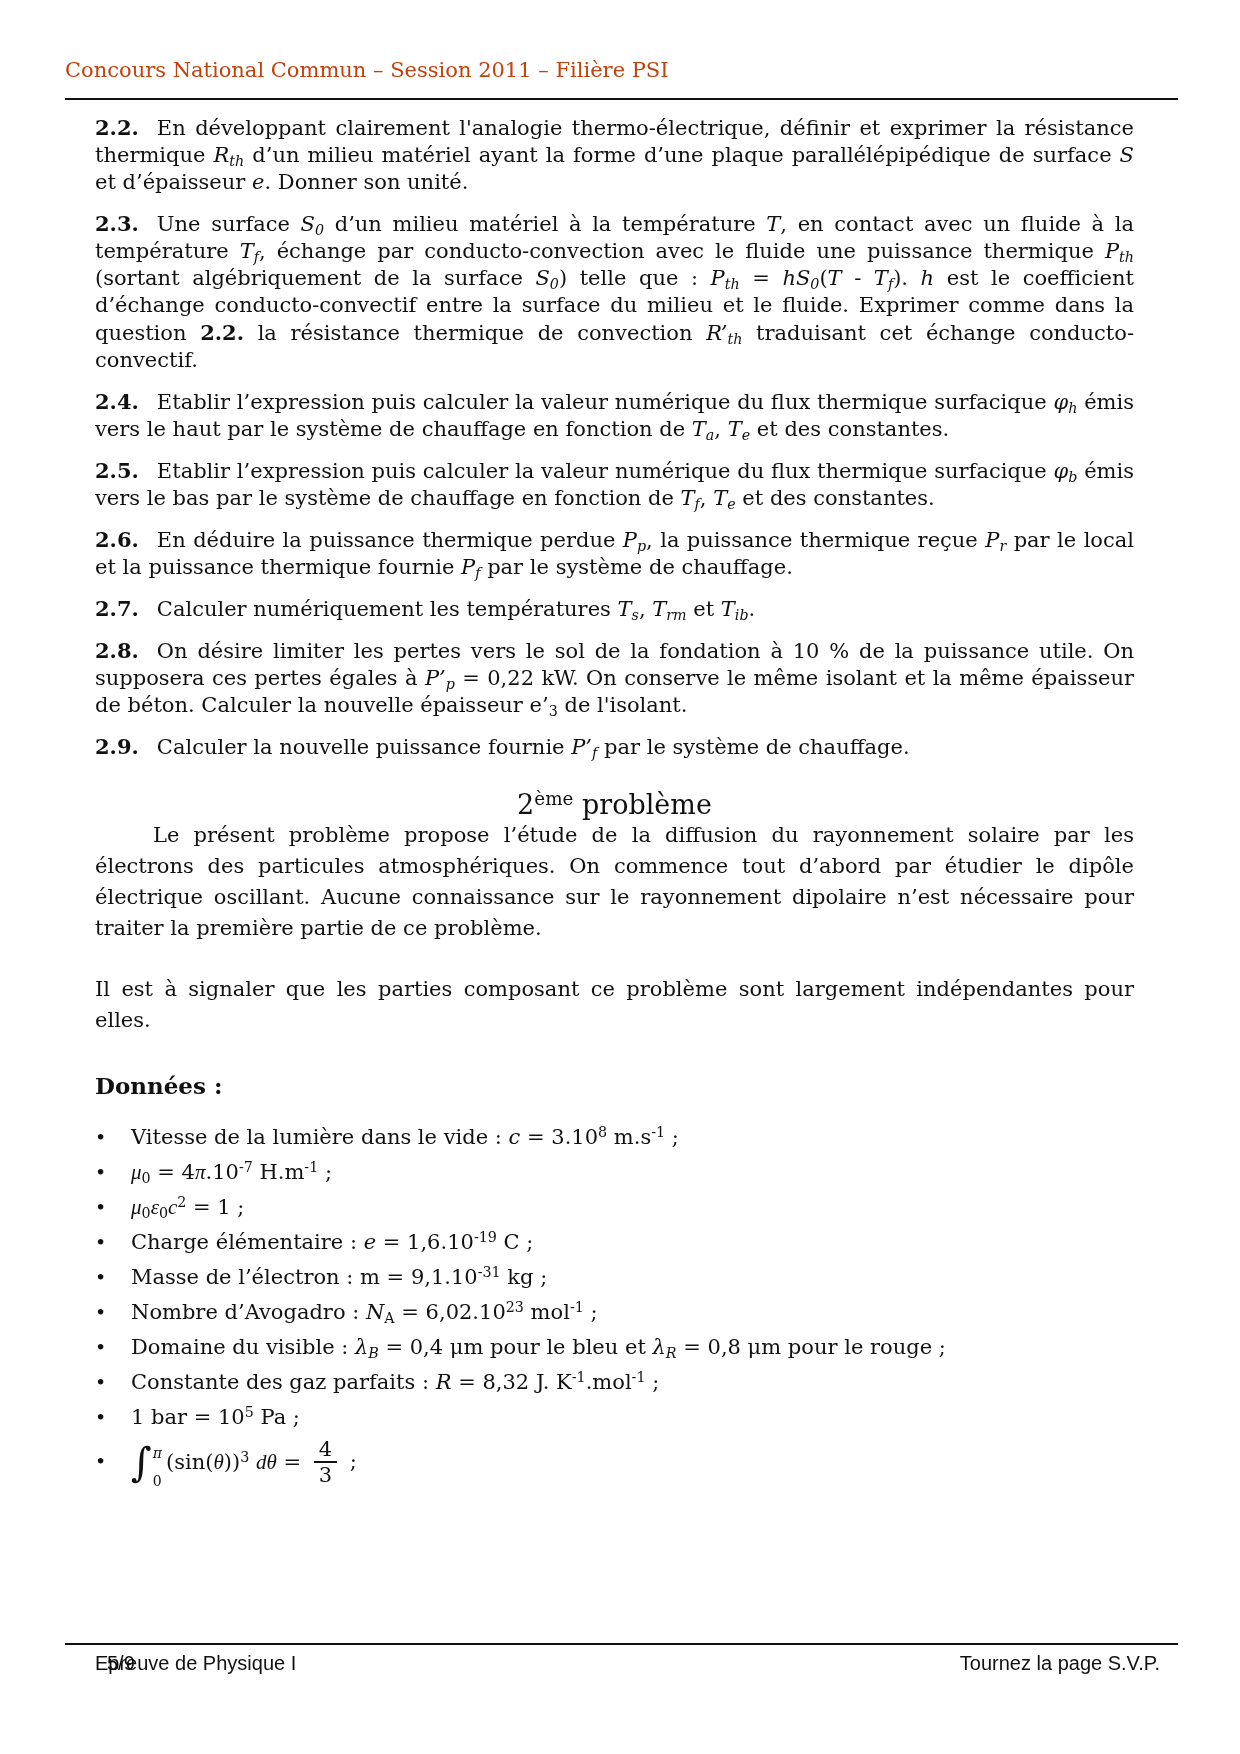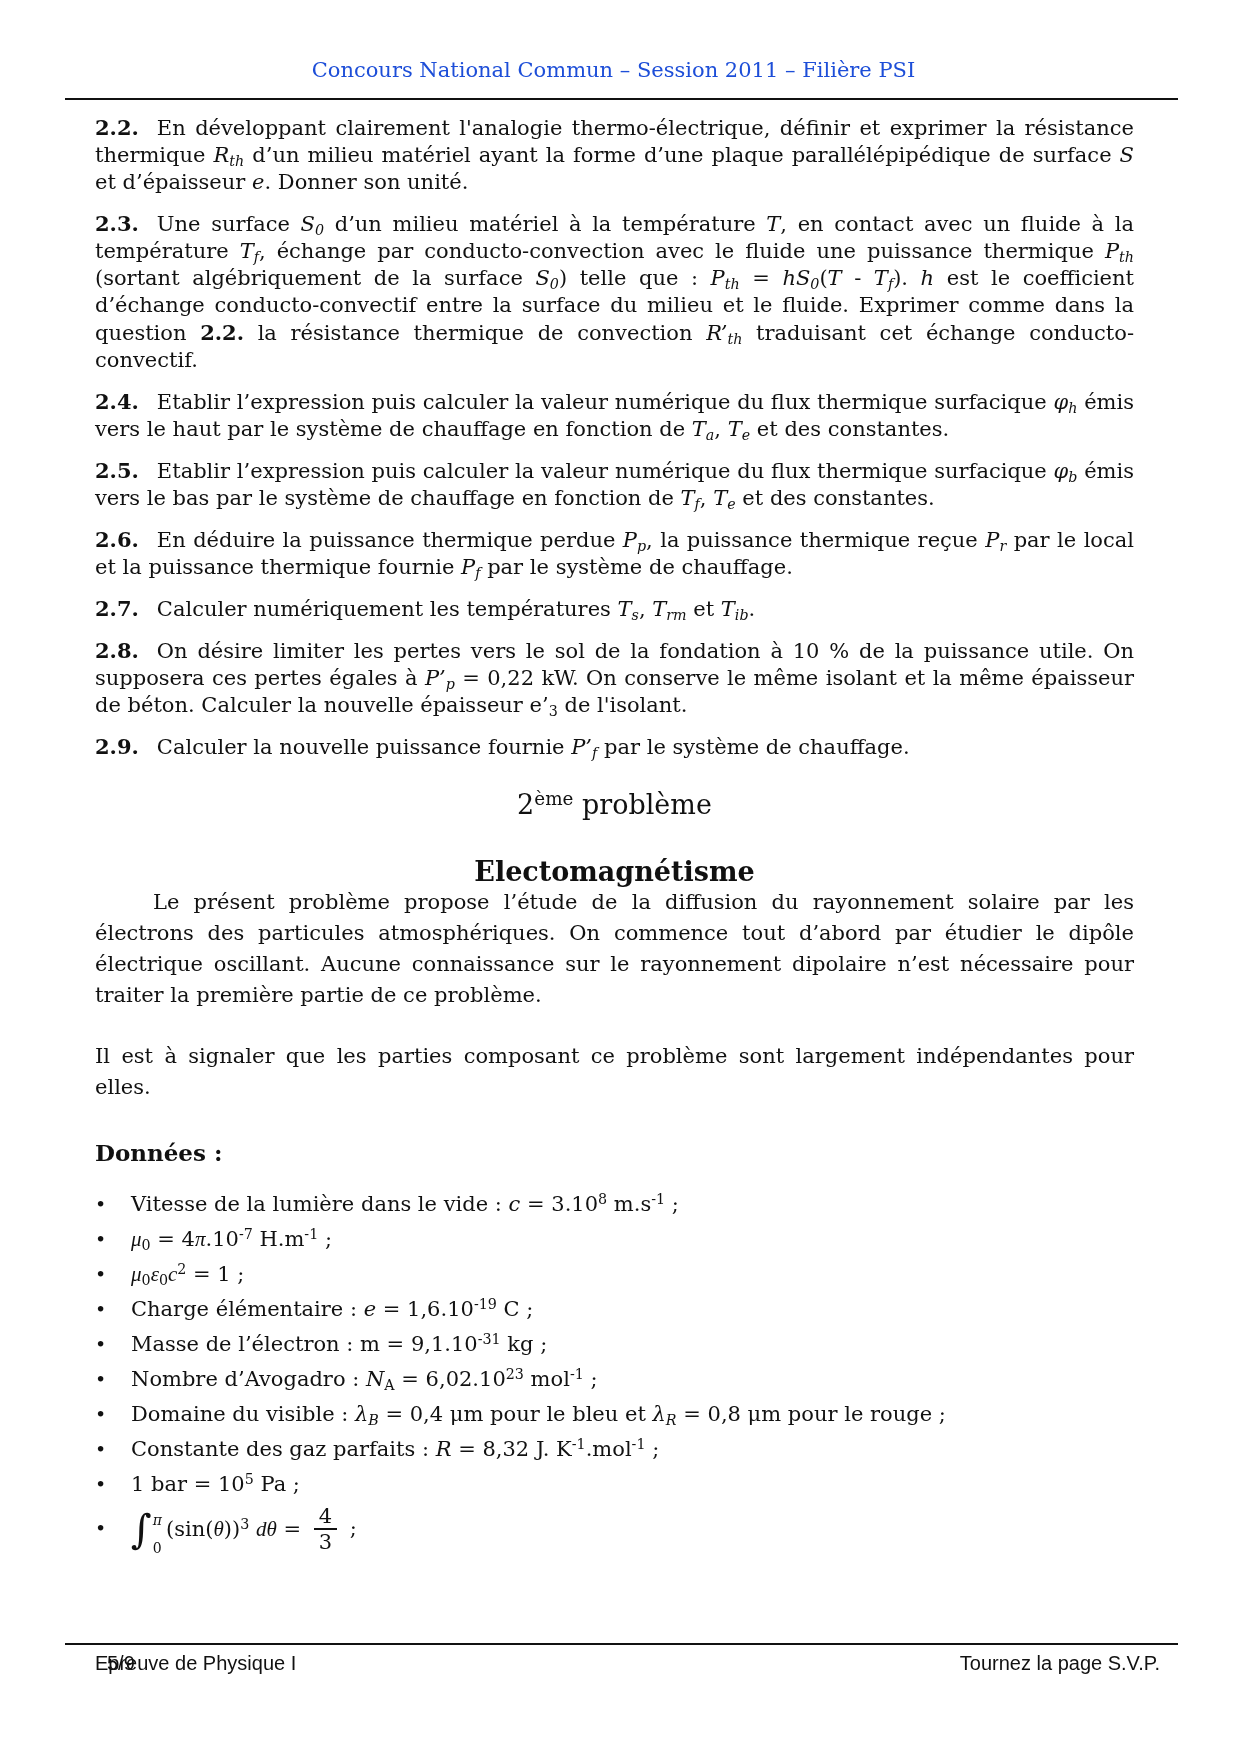--- a/index.html
+++ b/index.html
@@ -14,10 +14,10 @@
   }
   
   .doc-header {
-    position:absolute; top:58px; left:49px; right:62px;
-    text-align:center;
+    position:absolute; top:58px; left:65px; right:62px;
+    text-align:left;
     font-size:21px;
-    color:#1d4ed8;
+    color:#c2410c;
   }
   .header-rule {
     position:absolute; top:98px; left:65px; right:62px;

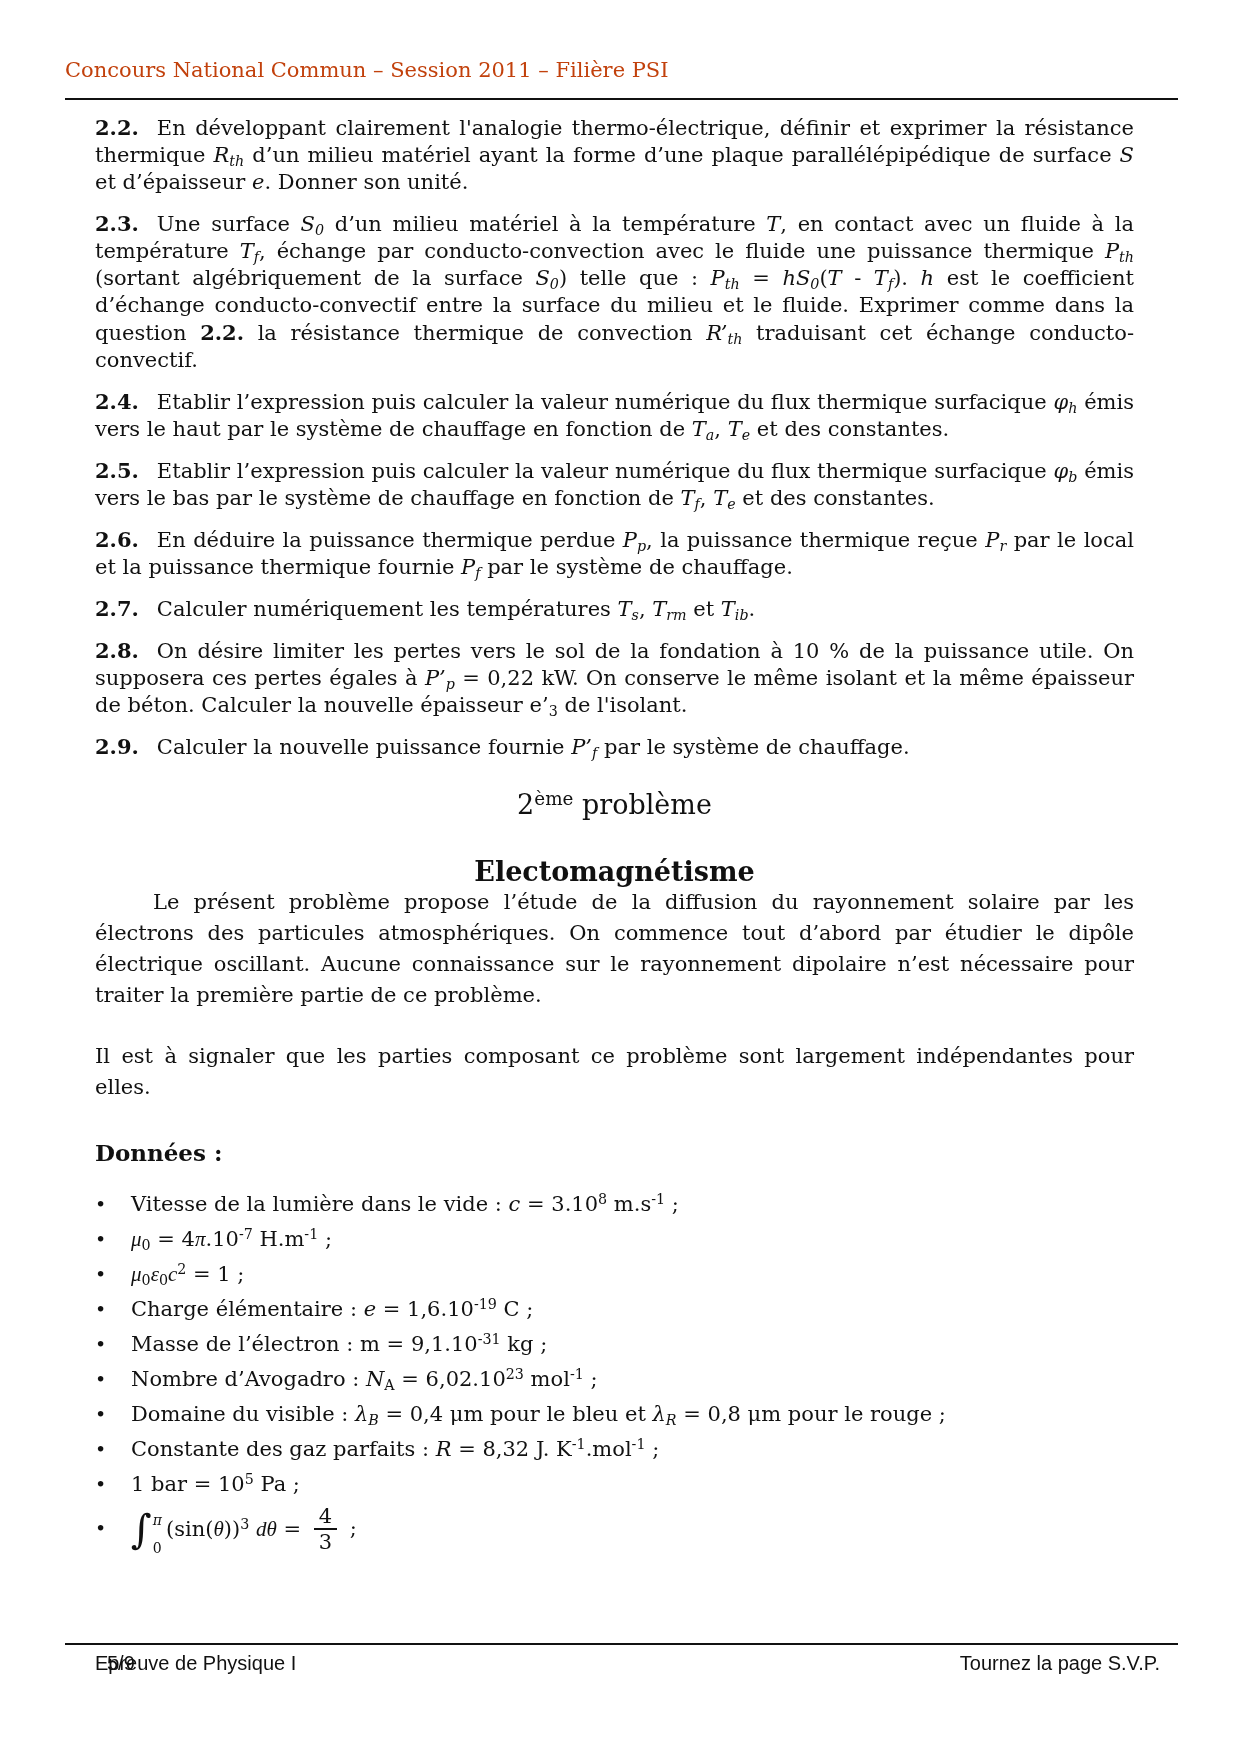--- a/index.html
+++ b/index.html
@@ -128,7 +128,6 @@
 
     <h1 class="problem-title">2<sup>ème</sup> problème</h1>
 
-    <h2 class="problem-subtitle">Electomagnétisme</h2>
 
     <p class="intro1">Le présent problème propose l’étude de la diffusion du rayonnement solaire par les électrons des particules atmosphériques. On commence tout d’abord par étudier le dipôle électrique oscillant. Aucune connaissance sur le rayonnement dipolaire n’est nécessaire pour traiter la première partie de ce problème.</p>
 

